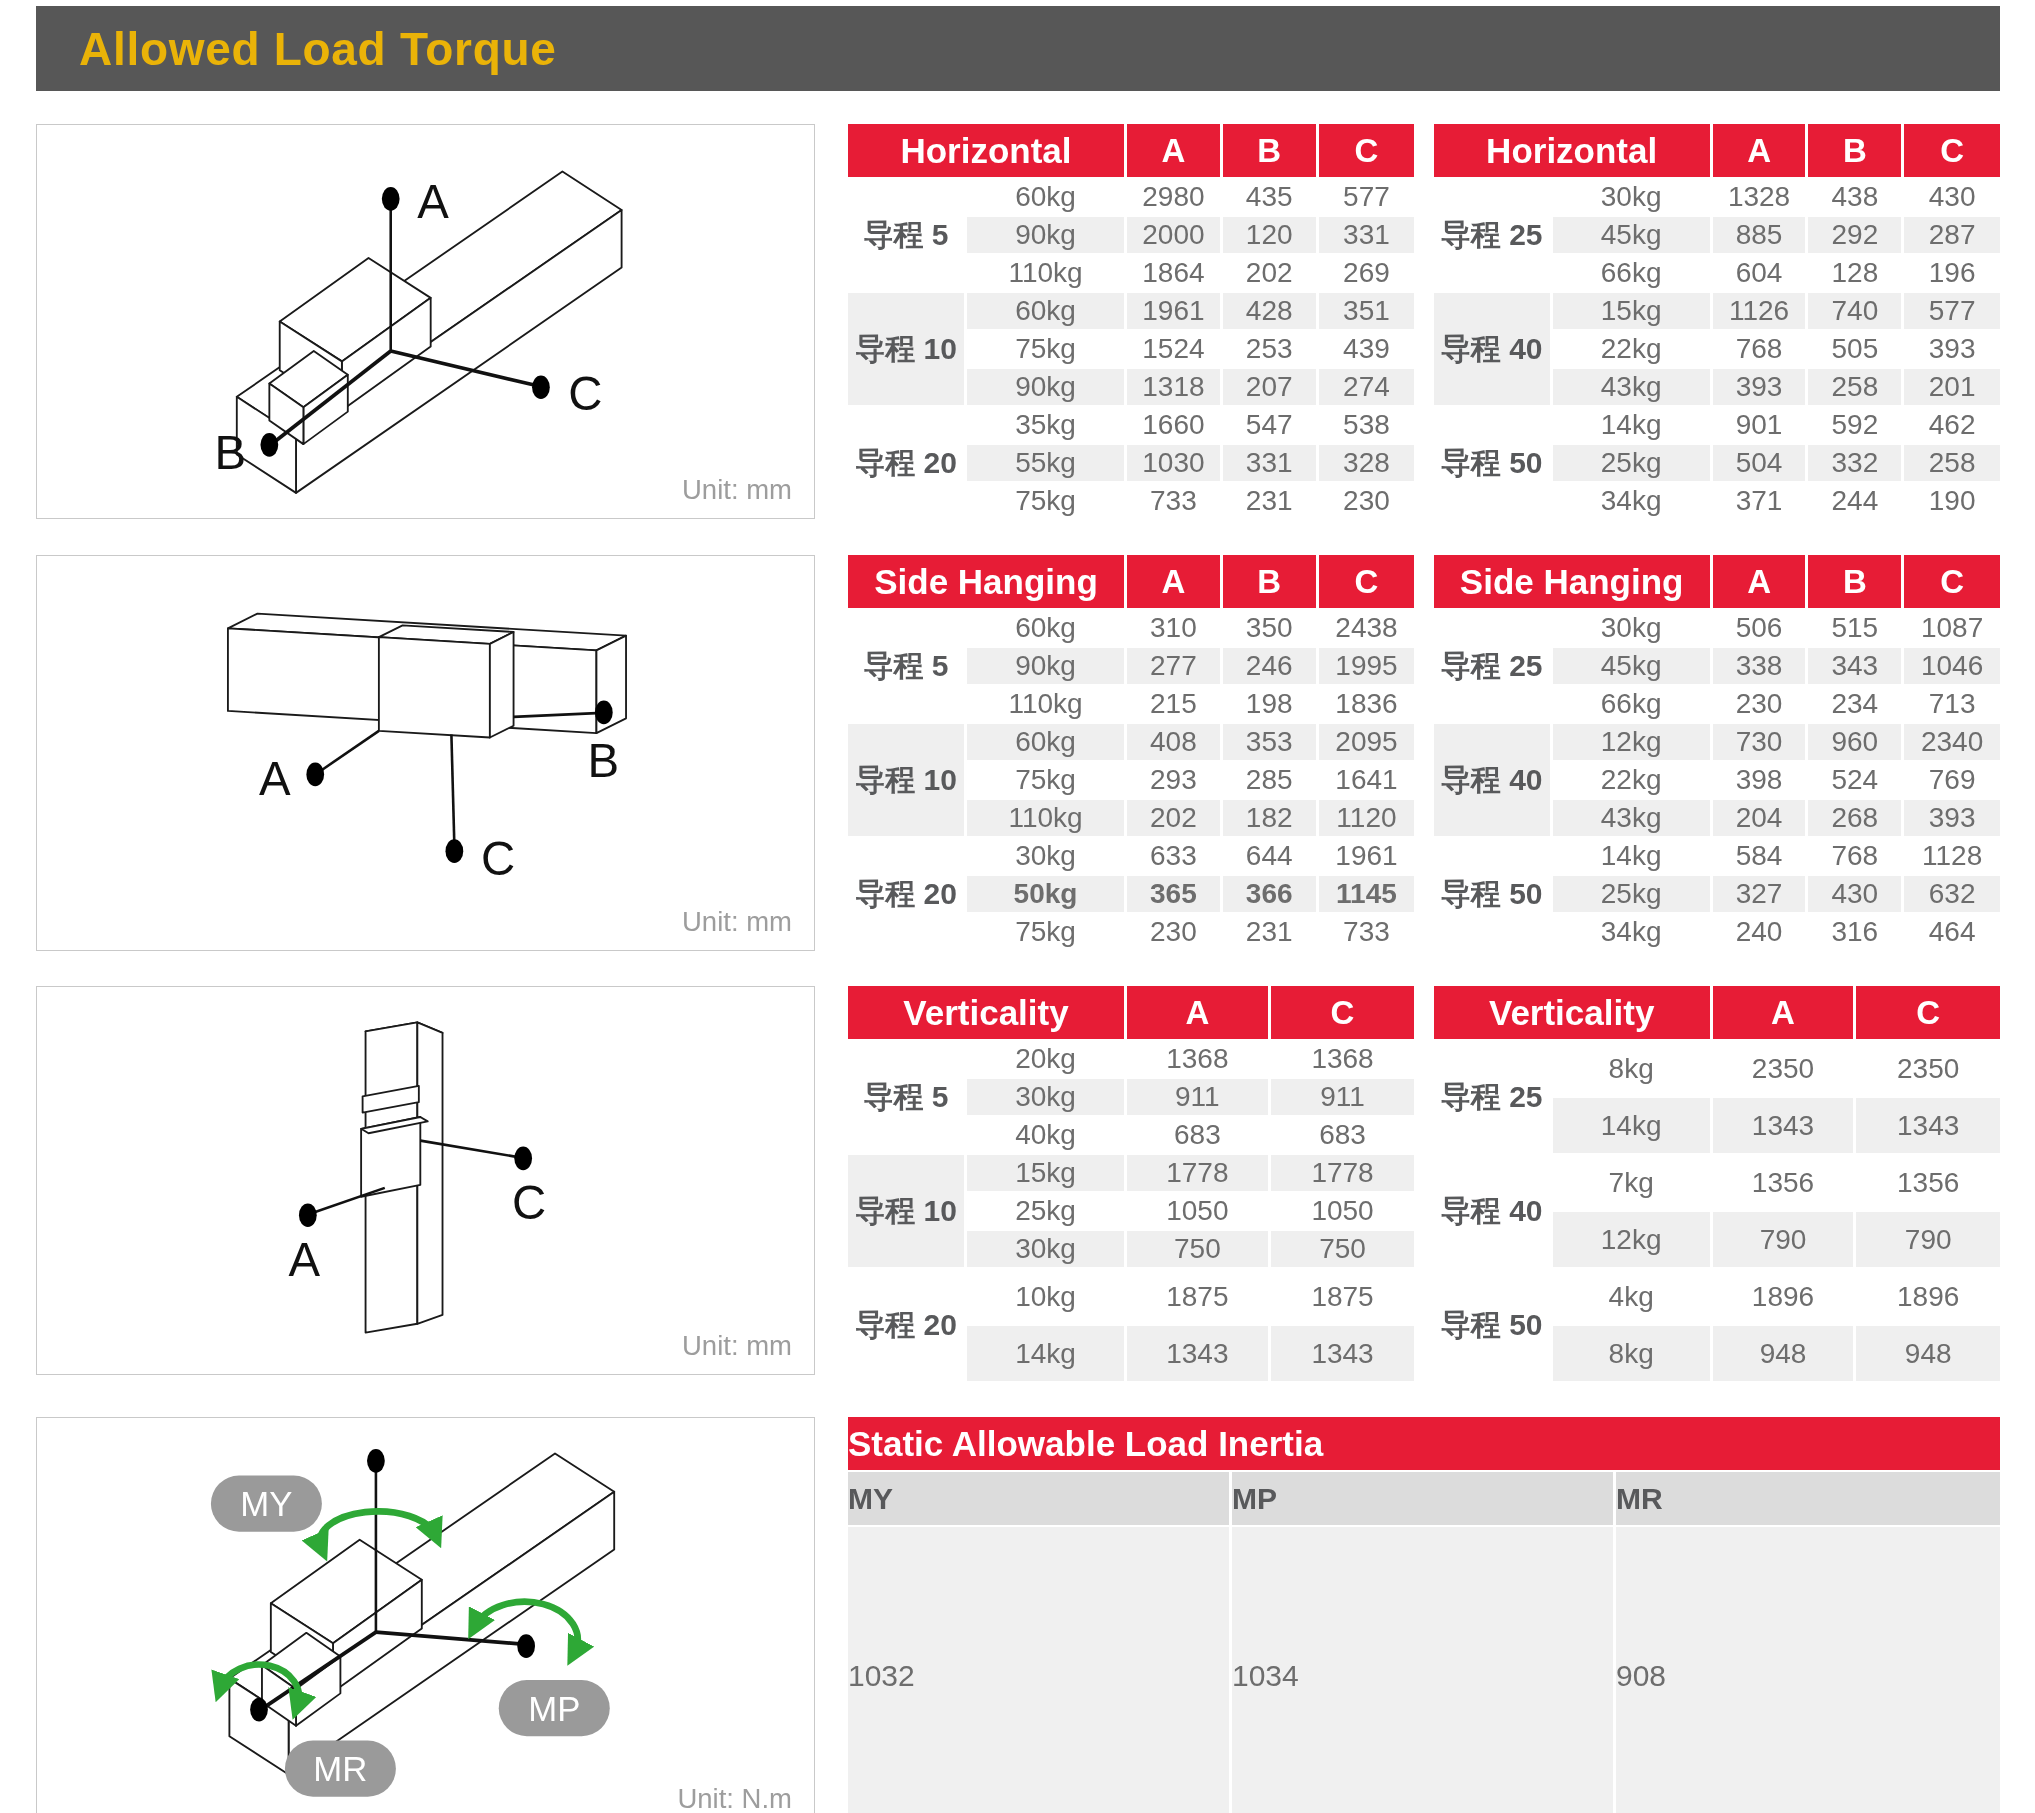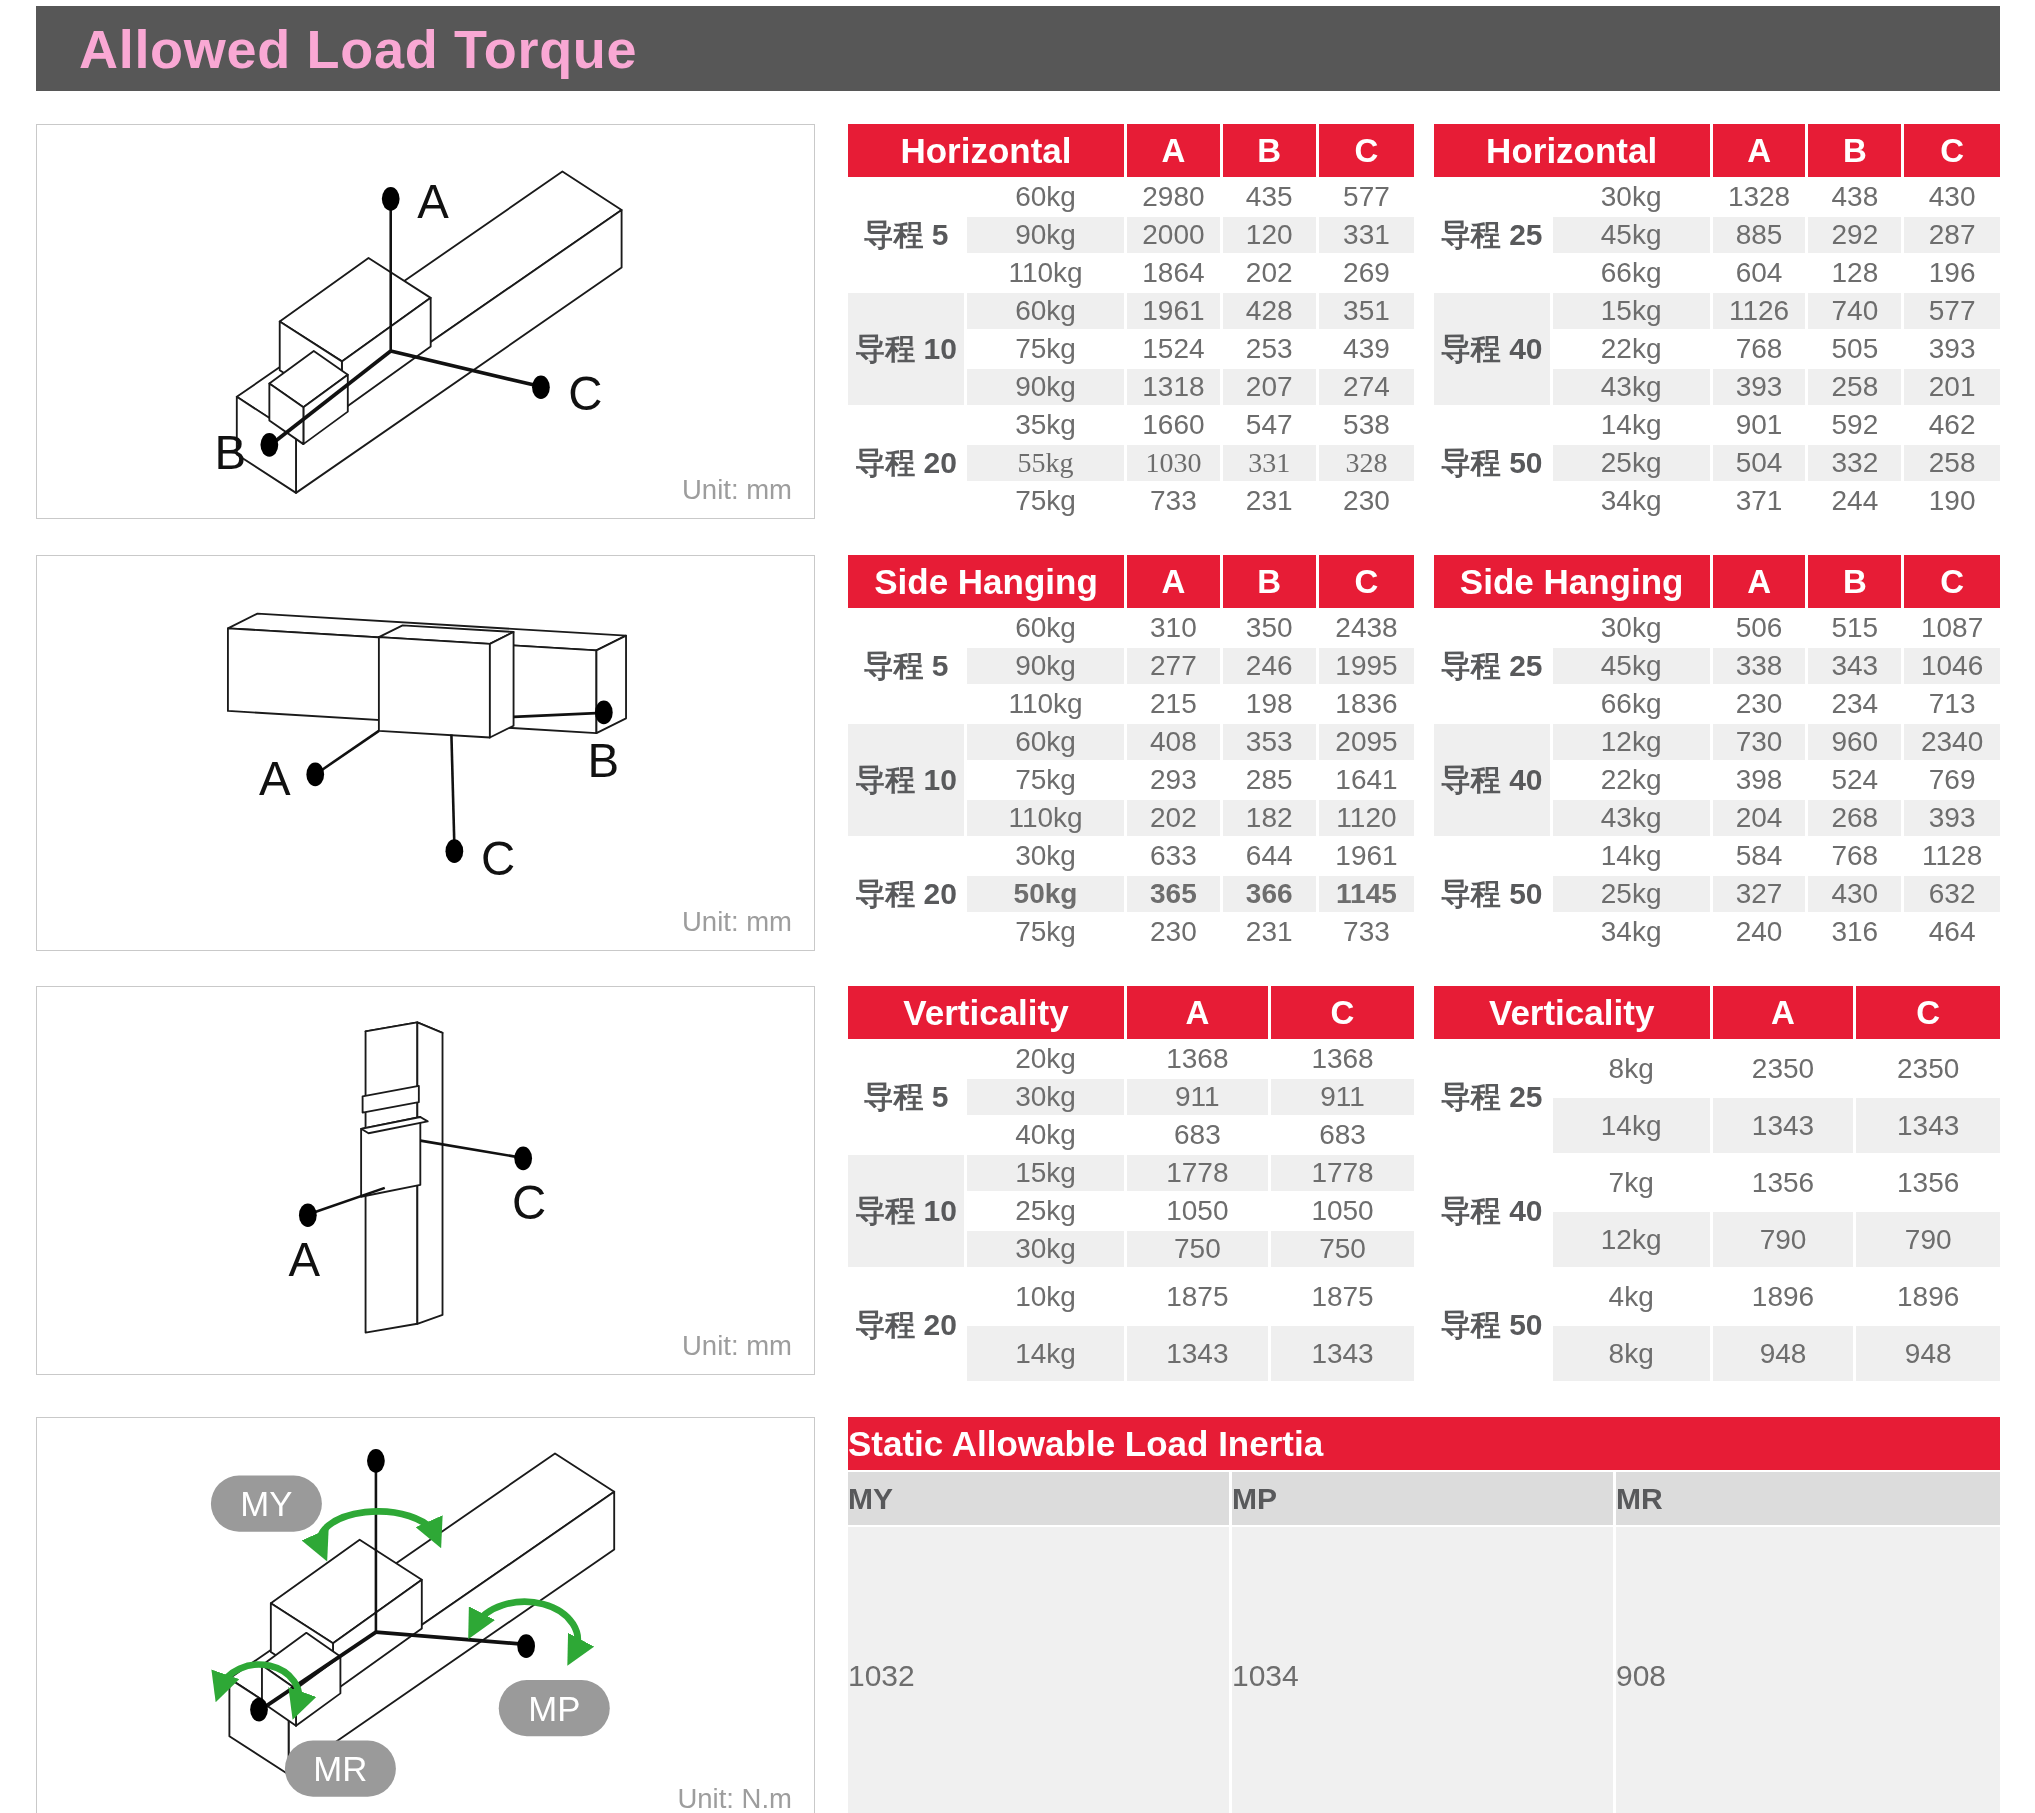--- a/index.html
+++ b/index.html
@@ -9,7 +9,7 @@
   
   .titlebar{height:85px;background:#575757;display:flex;align-items:center;
     padding-left:43px;box-sizing:border-box;margin-bottom:33px;}
-  .titlebar .t{color:#f9a8d4;font-size:54px;font-weight:bold;letter-spacing:0.7px;}
+  .titlebar .t{color:#eab308;font-size:46px;font-weight:bold;letter-spacing:0.7px;}
 
   
   .row{display:flex;gap:33px;margin-bottom:34px;align-items:stretch;}

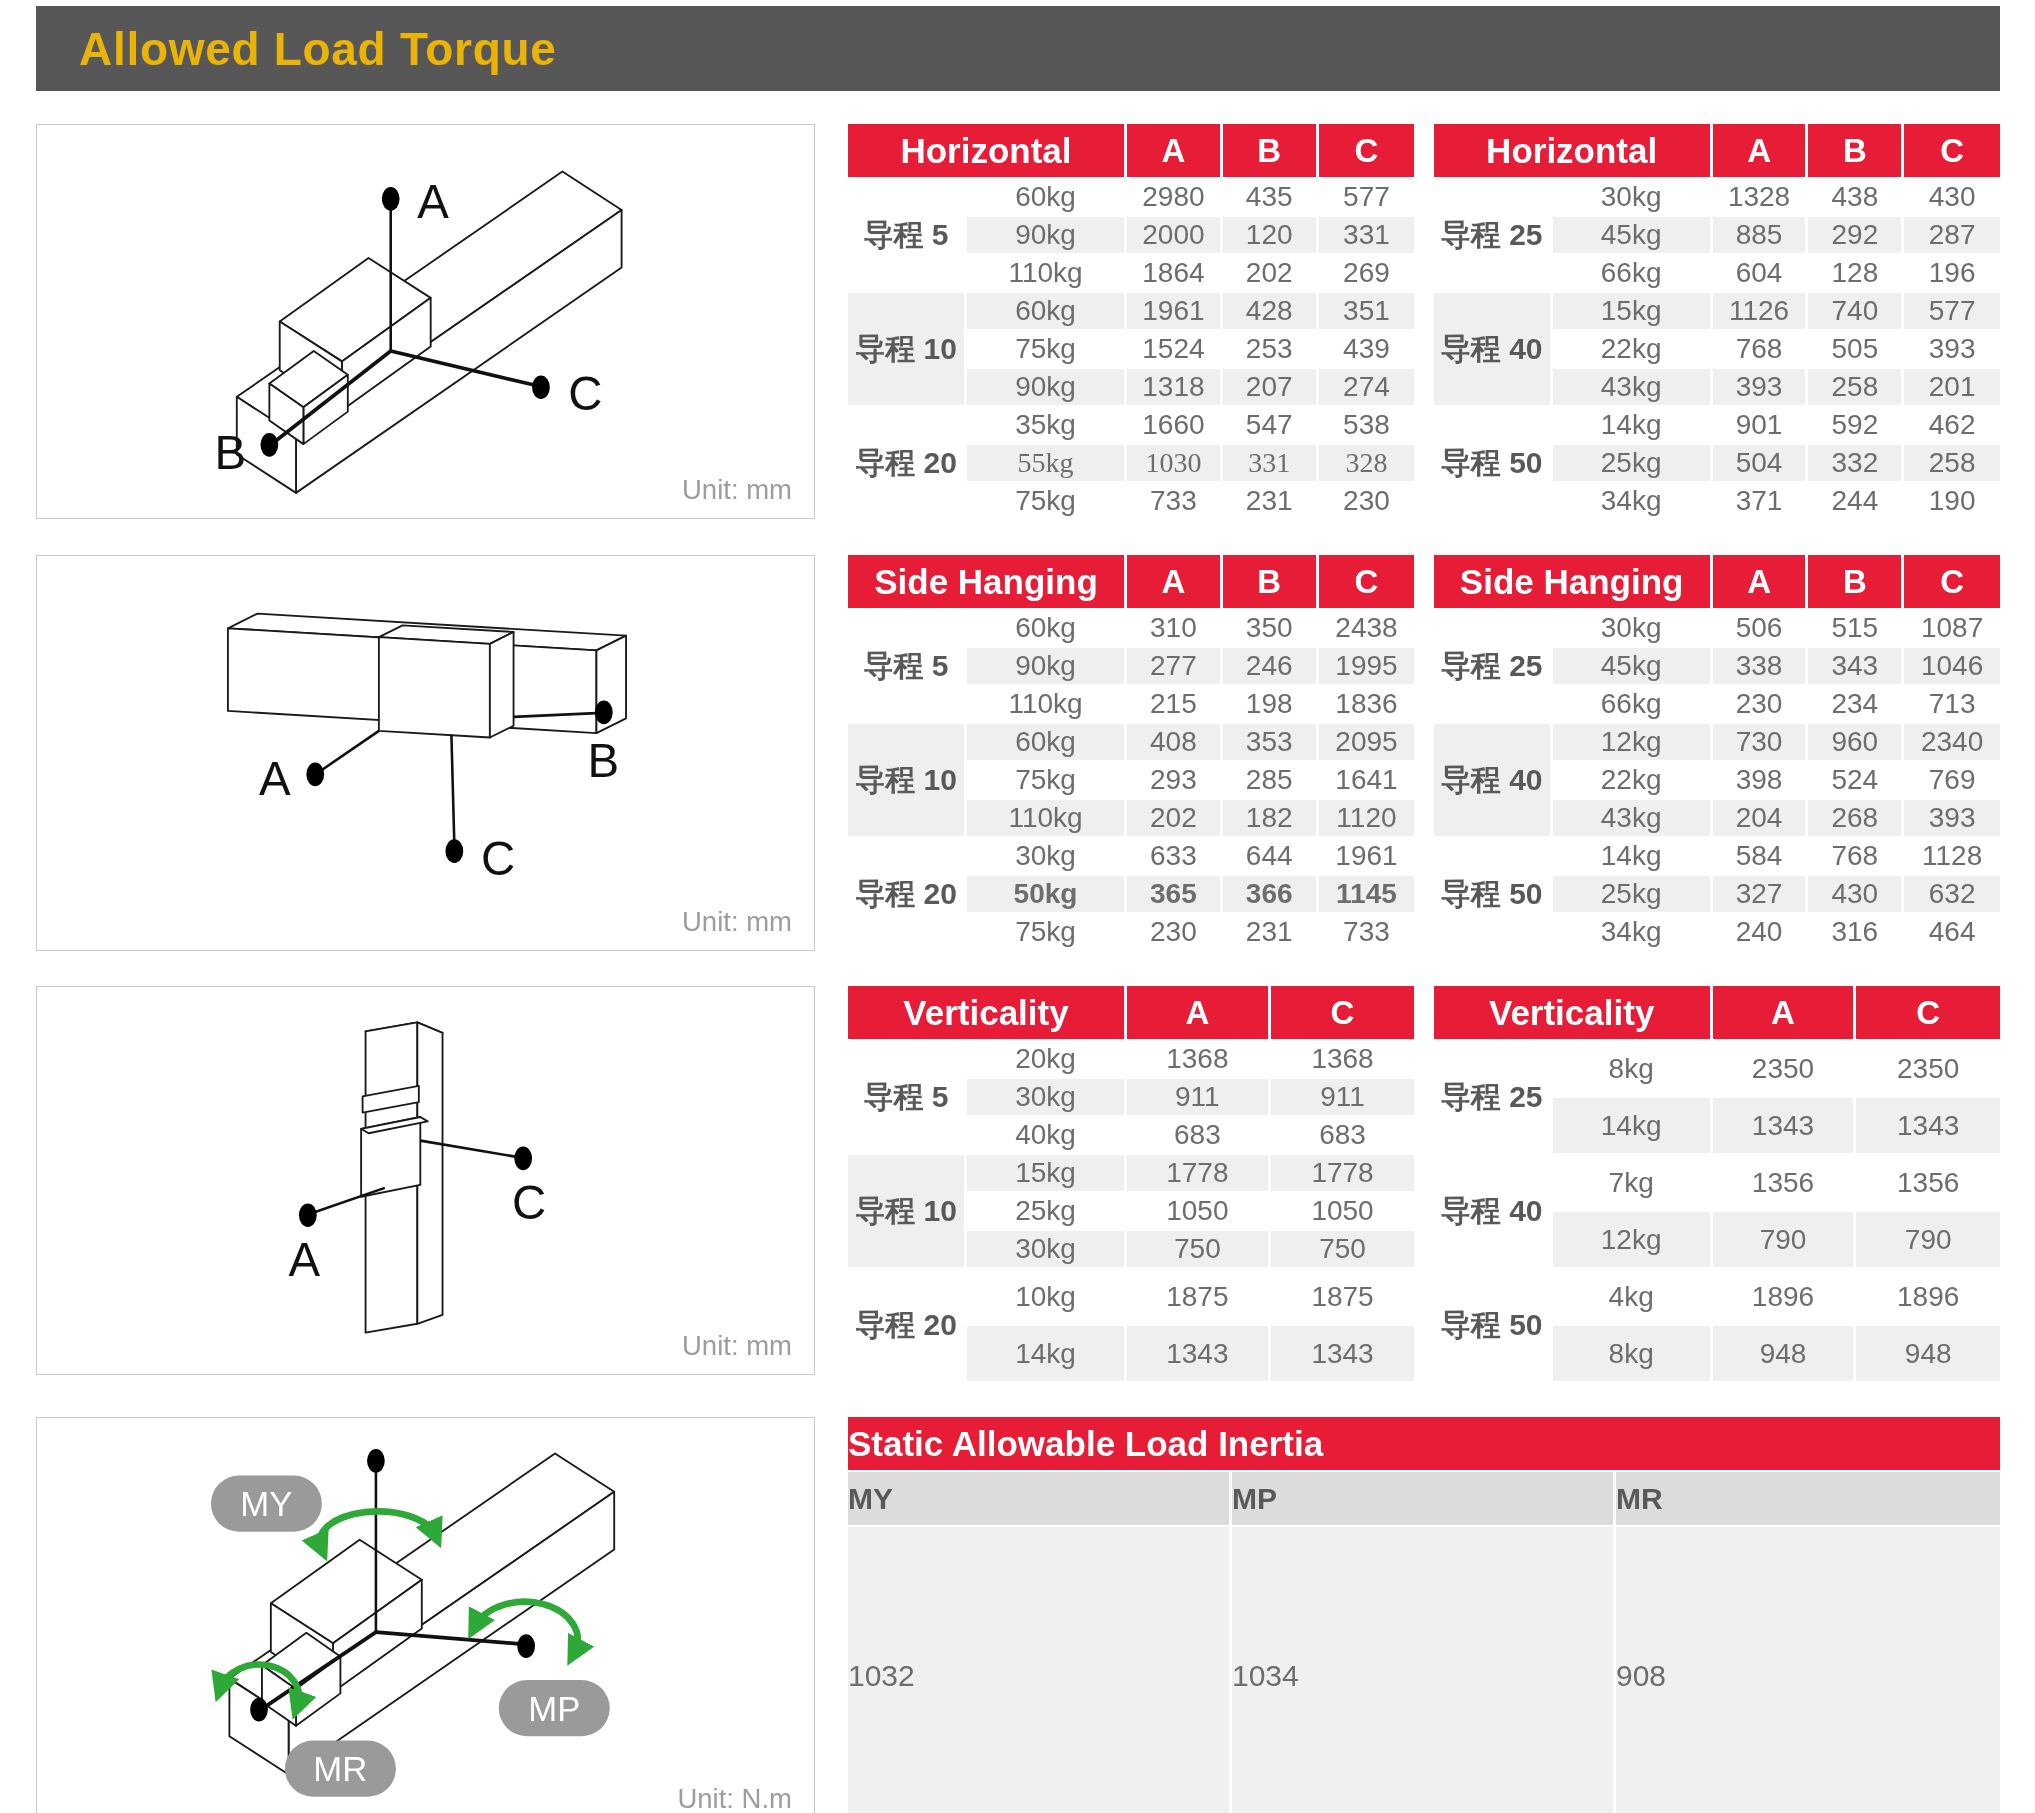--- a/index.html
+++ b/index.html
@@ -154,7 +154,7 @@
                 <td>547</td>
                 <td>538</td>
               </tr>
-              <tr class="odd" style="height: 38px; font-family: Liberation Serif, serif;">
+              <tr class="odd" style="height: 38px;">
                 <td>55kg</td>
                 <td>1030</td>
                 <td>331</td>

